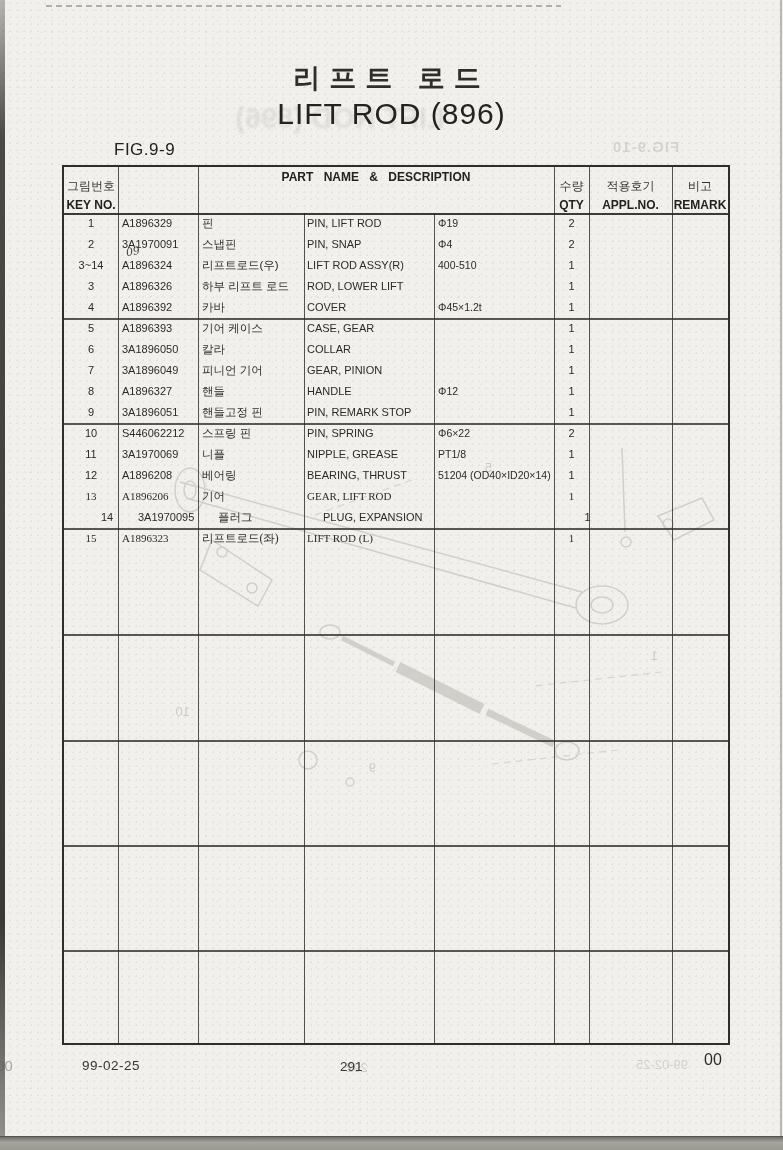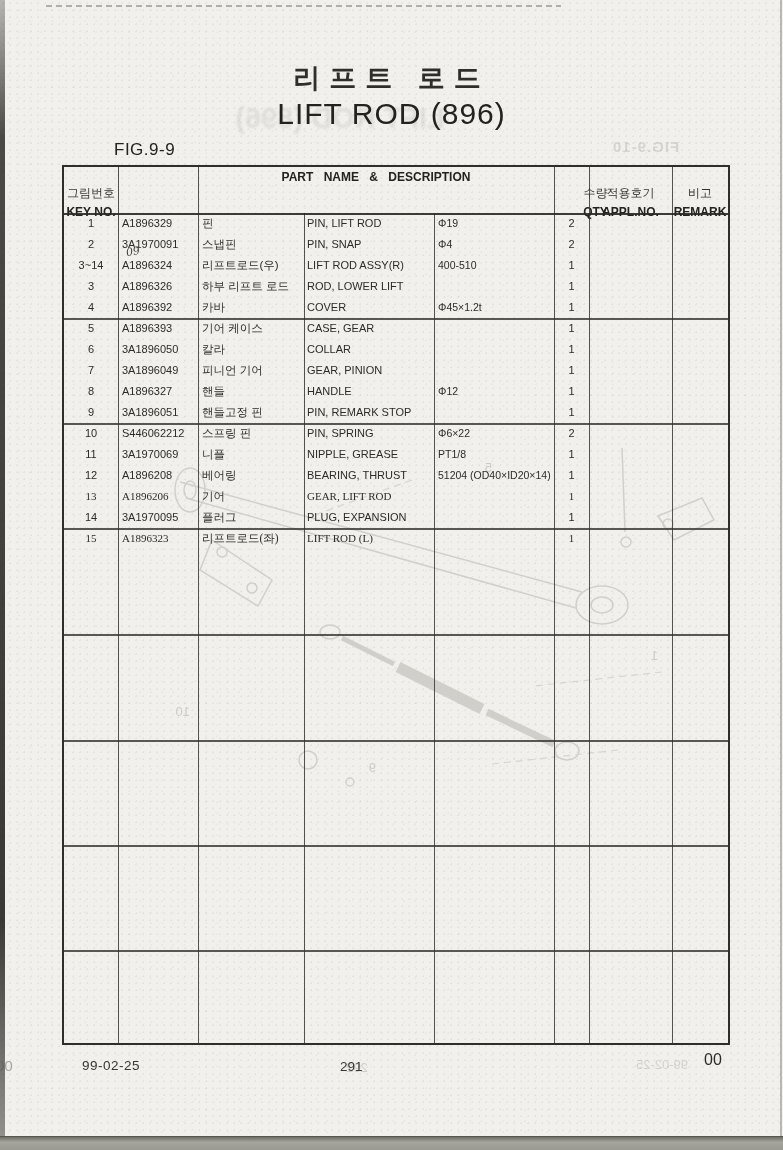--- a/index.html
+++ b/index.html
@@ -45,7 +45,7 @@
   .hline{position:absolute;left:0;right:0;height:1.5px;background:rgba(50,49,45,.8);}
   .hline.hdr{height:2px;background:rgba(40,39,35,.9);}
   .th{position:absolute;top:0;height:46px;text-align:center;}
-  .th .ko{font-size:12px;padding-top:18px;color:#34332f;}
+  .th .ko{font-size:12px;padding-top:11px;color:#34332f;}
   .th .en{font-size:12px;font-weight:700;padding-top:3px;color:#232220;}
   .th-name .ko{word-spacing:42px;}
   .th-name .en{word-spacing:7px;}

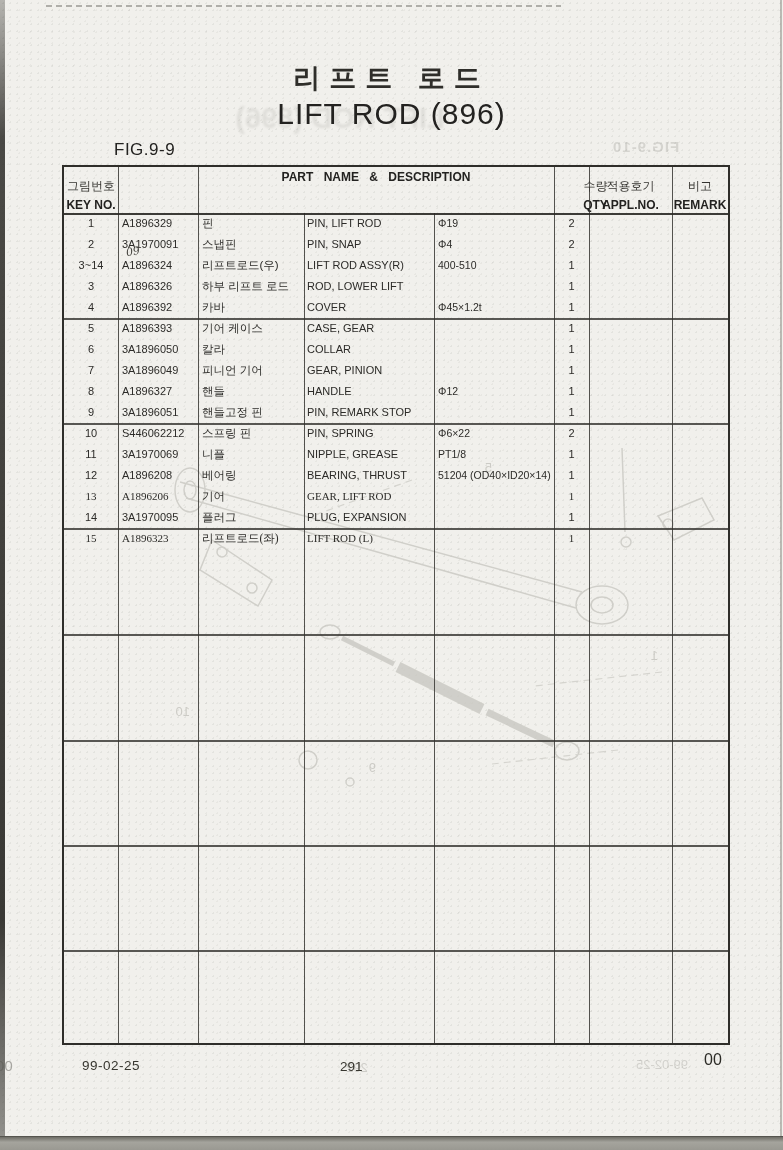--- a/index.html
+++ b/index.html
@@ -129,7 +129,7 @@
     <div class="th th-name" style="left:134px;width:356px">
       <div class="en">PART NAME &amp; DESCRIPTION</div>
     </div>
-    <div class="th" style="left:514px;width:35px">
+    <div class="th" style="left:490px;width:35px">
       <div class="ko">수량</div>
       <div class="en">QTY</div>
     </div>

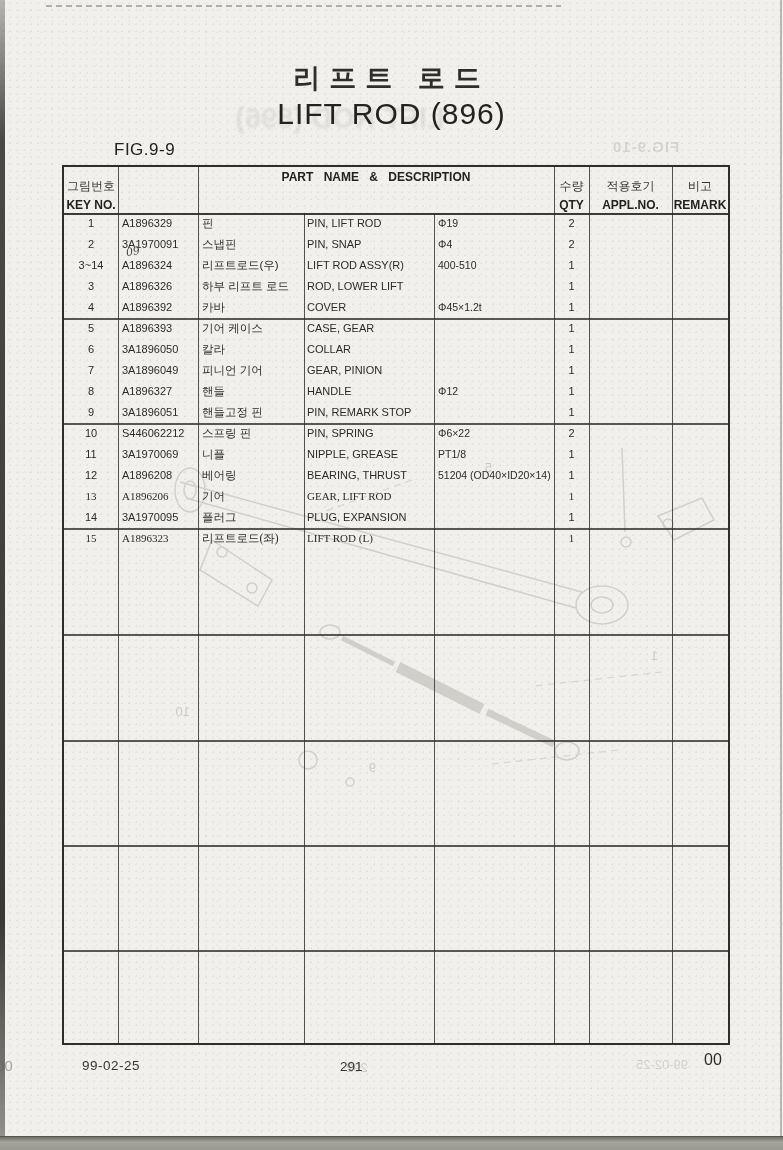--- a/index.html
+++ b/index.html
@@ -256,7 +256,7 @@
           <span class="tcell c-size"></span>
           <span class="tcell c-qty">1</span>
         </div>
-        <div class="trow" style="top: 340px;">
+        <div class="trow" style="top: 340px; margin-left: 16px;">
           <span class="tcell c-key">14</span>
           <span class="tcell c-pn">3A1970095</span>
           <span class="tcell c-ko">플러그</span>

